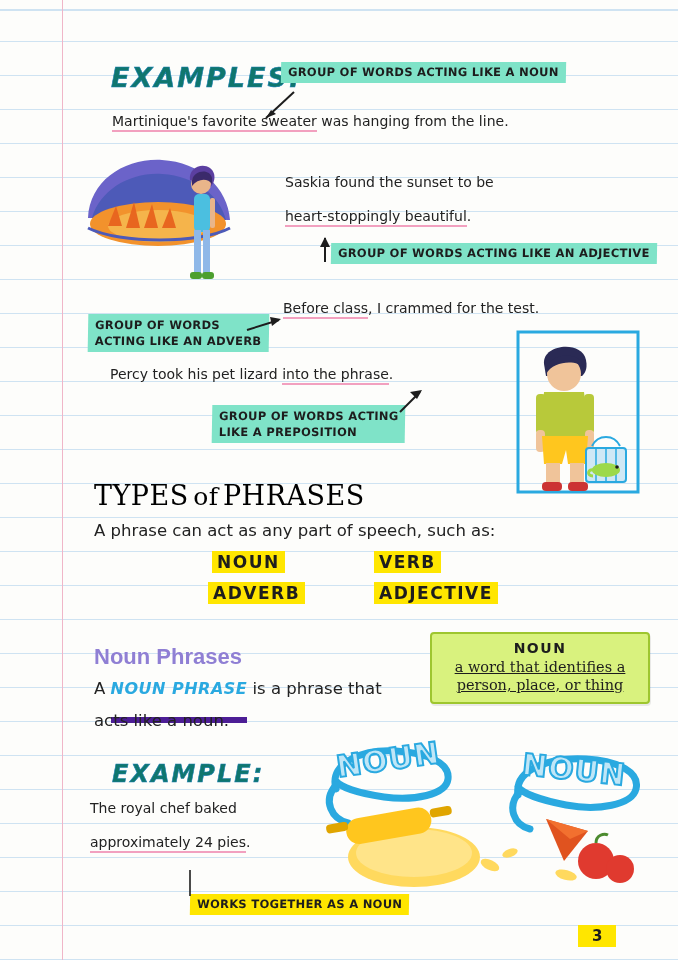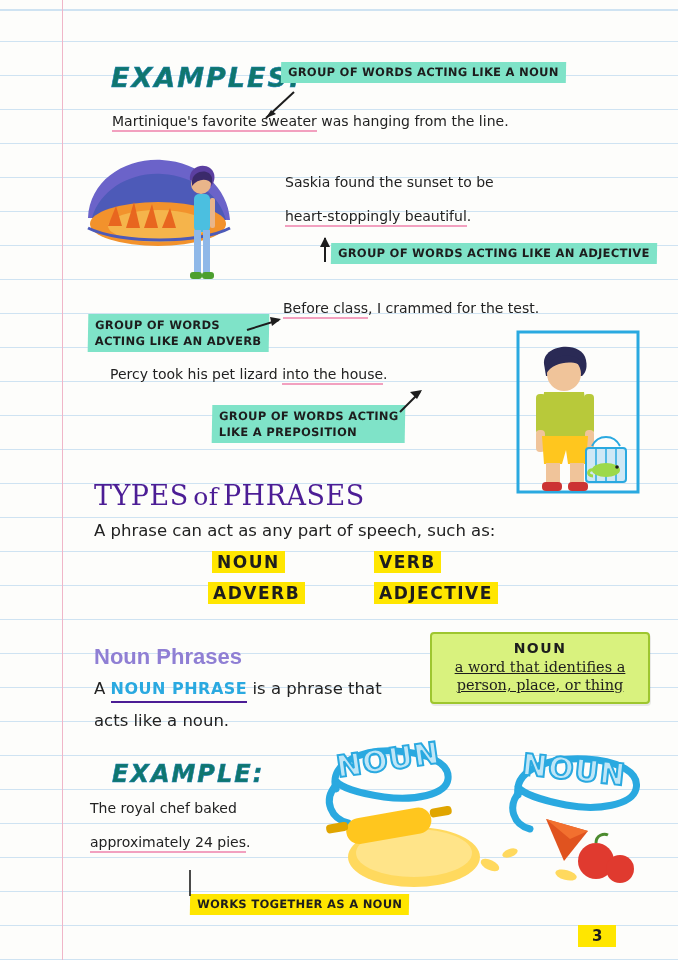--- a/index.html
+++ b/index.html
@@ -234,7 +234,7 @@
     </svg>
 
     <div class="abs sentence" style="left:110px; top:366px;">
-      <span>Percy took his pet lizard </span><span class="underline-pink">into the house</span><span>.</span>
+      <span>Percy took his pet lizard </span><span class="underline-pink">into the phrase</span><span>.</span>
     </div>
 
     <div class="abs" style="left:212px; top:405px;">

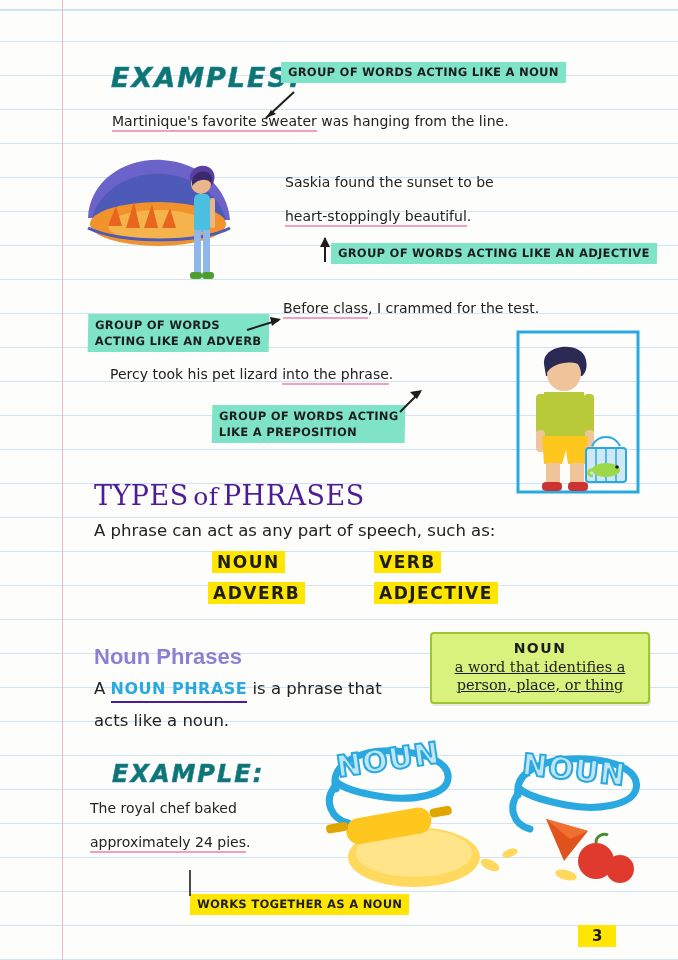--- a/index.html
+++ b/index.html
@@ -74,7 +74,7 @@
   .heading-green {
     font-family: "DejaVu Serif", serif;
     font-size: 27px;
-    color: #4c1d95;
+    color: #000000;
     letter-spacing: 0.5px;
   }
   .heading-purple {

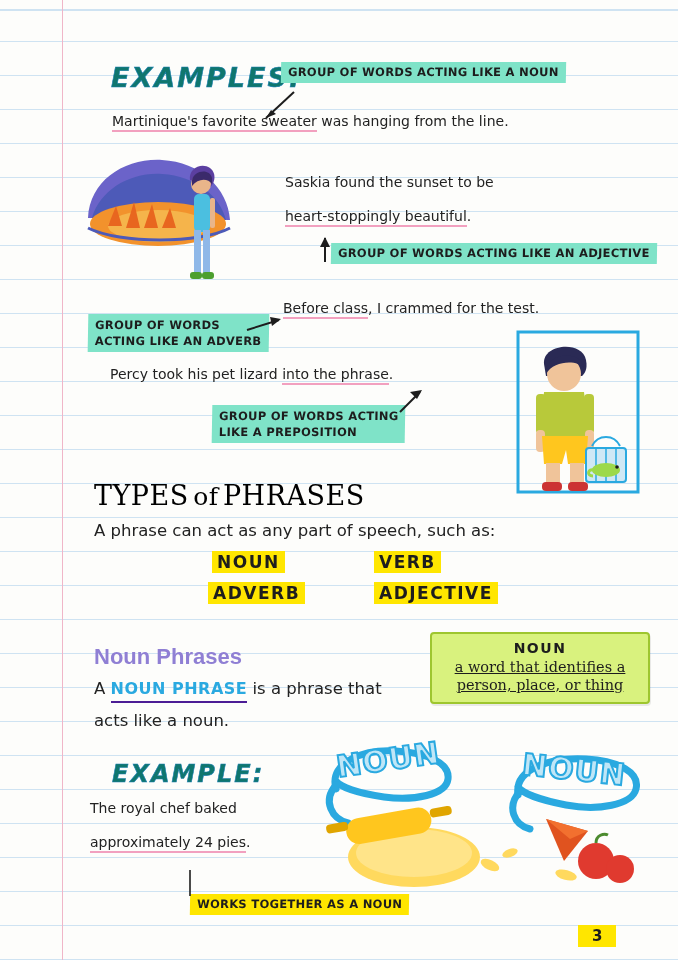--- a/index.html
+++ b/index.html
@@ -101,8 +101,9 @@
     padding-bottom: 1px;
   }
   .underline-purple {
-    border-bottom: 2px solid #4c1d95;
-    padding-bottom: 3px;
+    border-bottom: 6px solid #4c1d95;
+    padding-bottom: 19px;
+    font-style: italic;
   }
   .hl-yellow {
     background: #ffe600;

